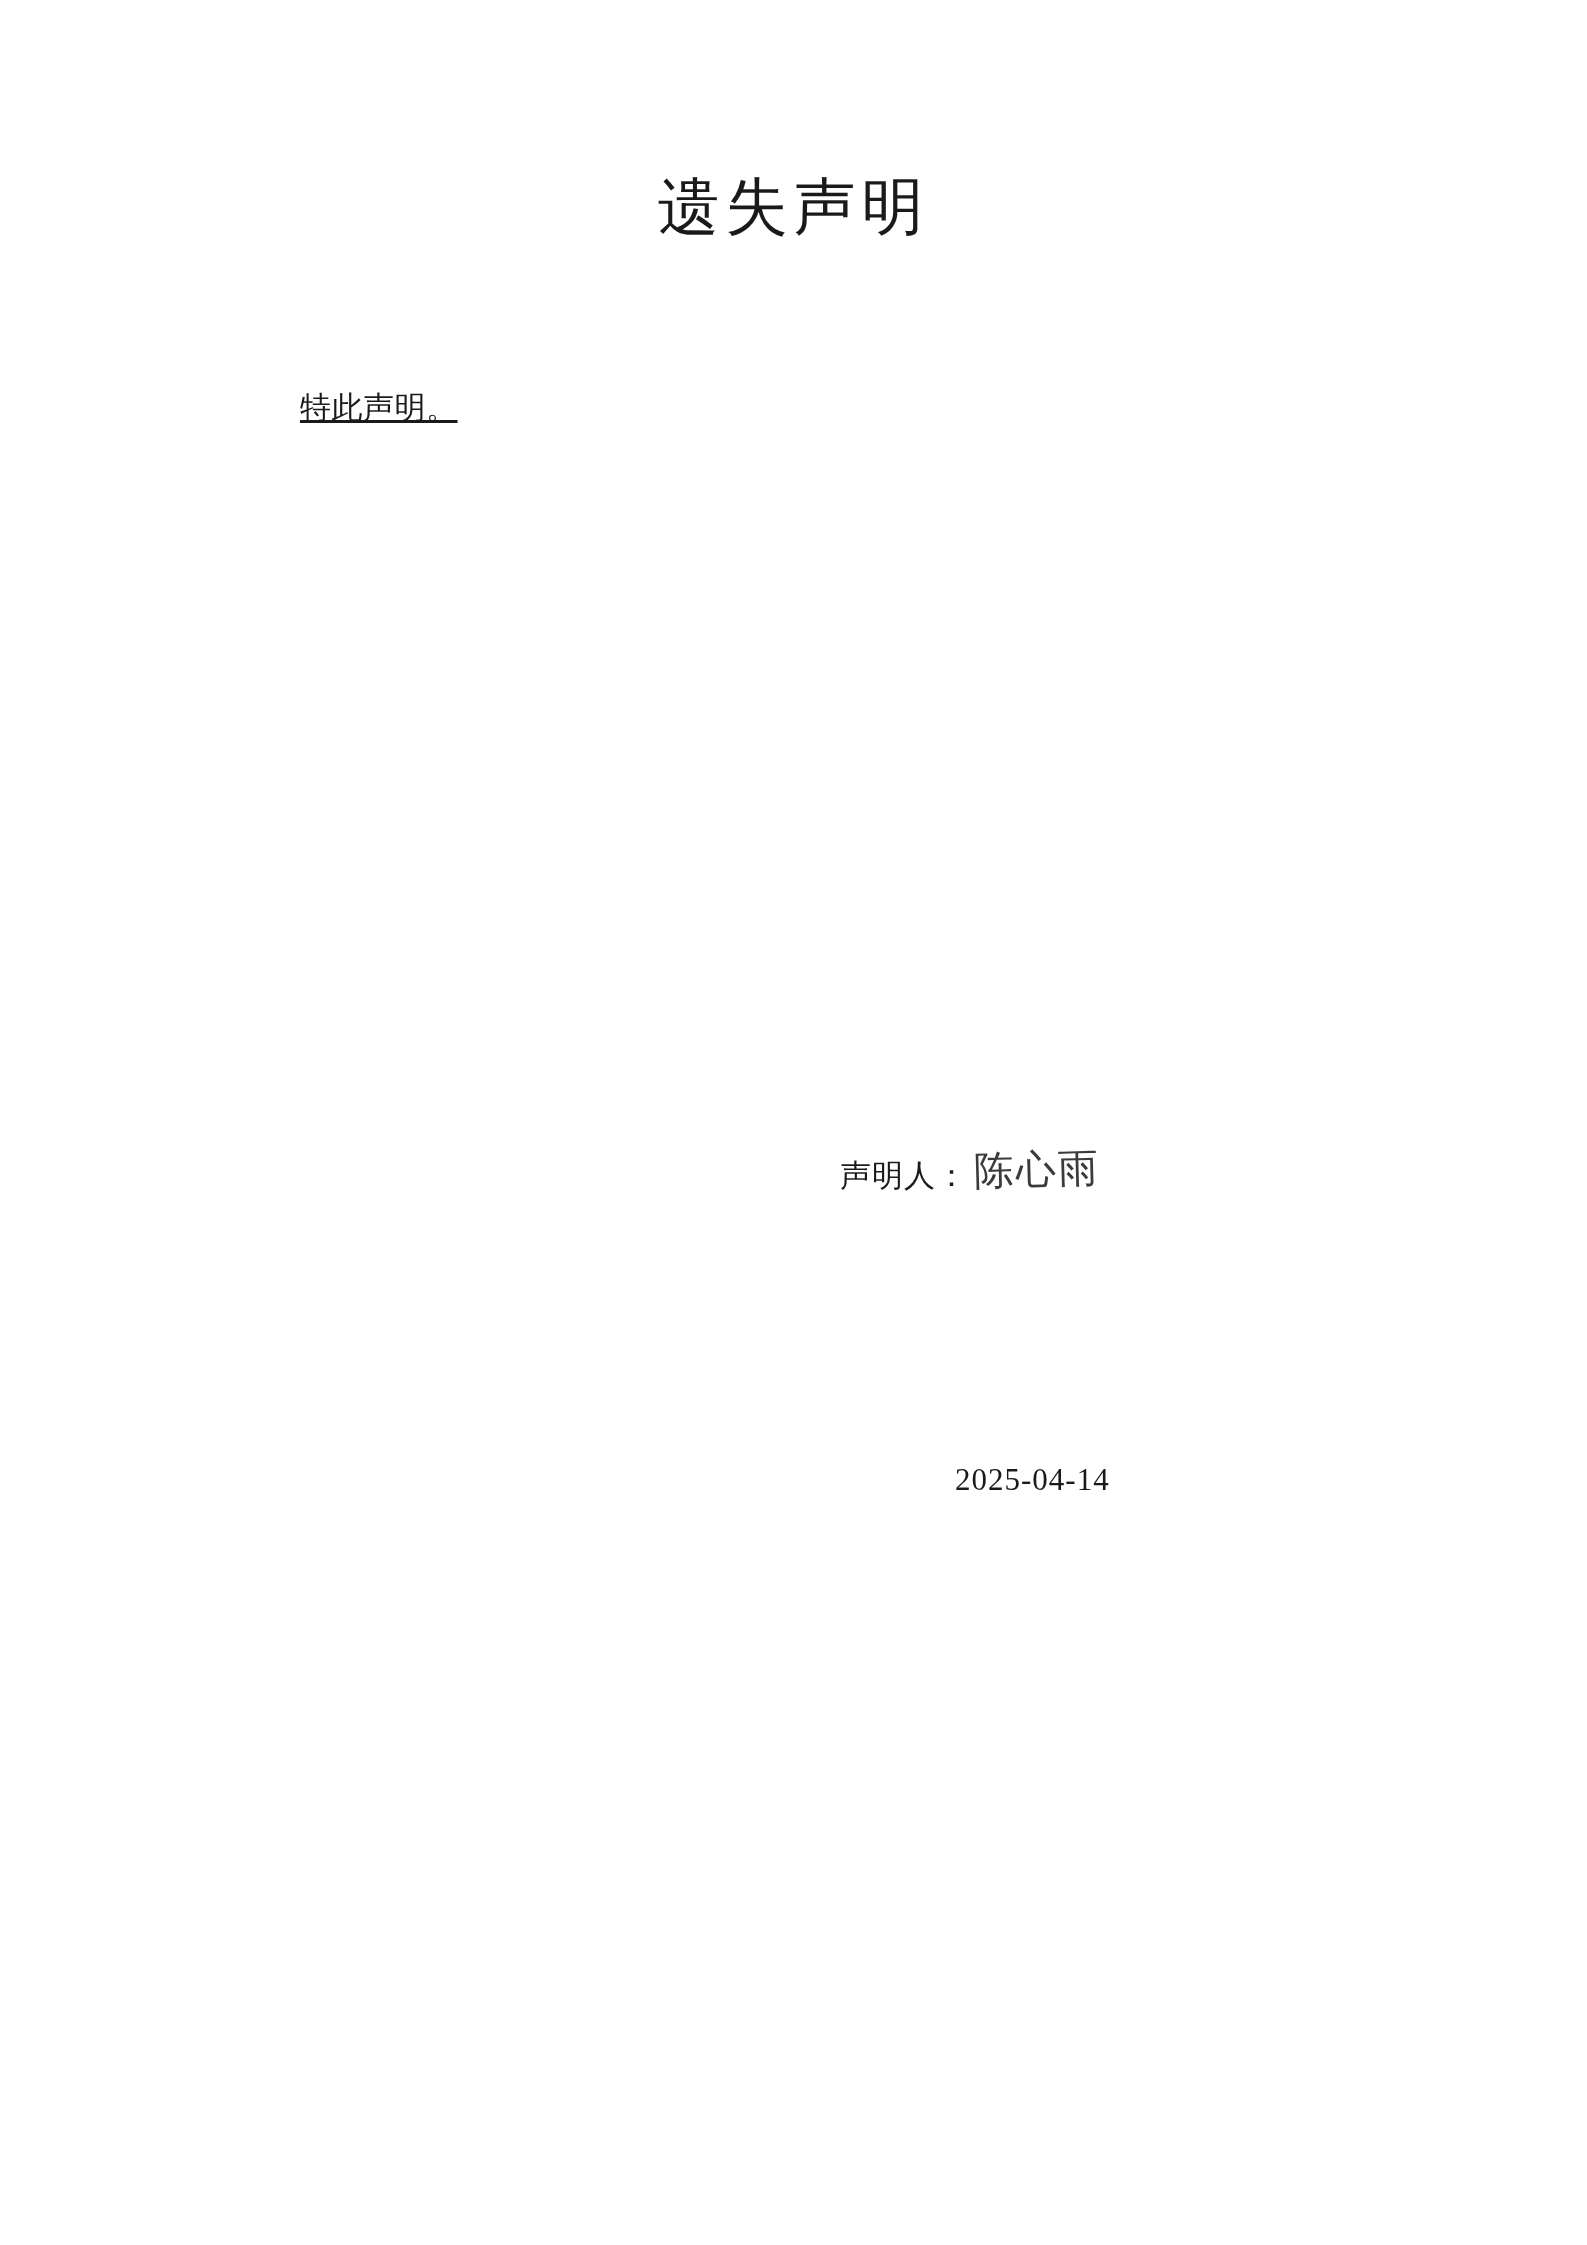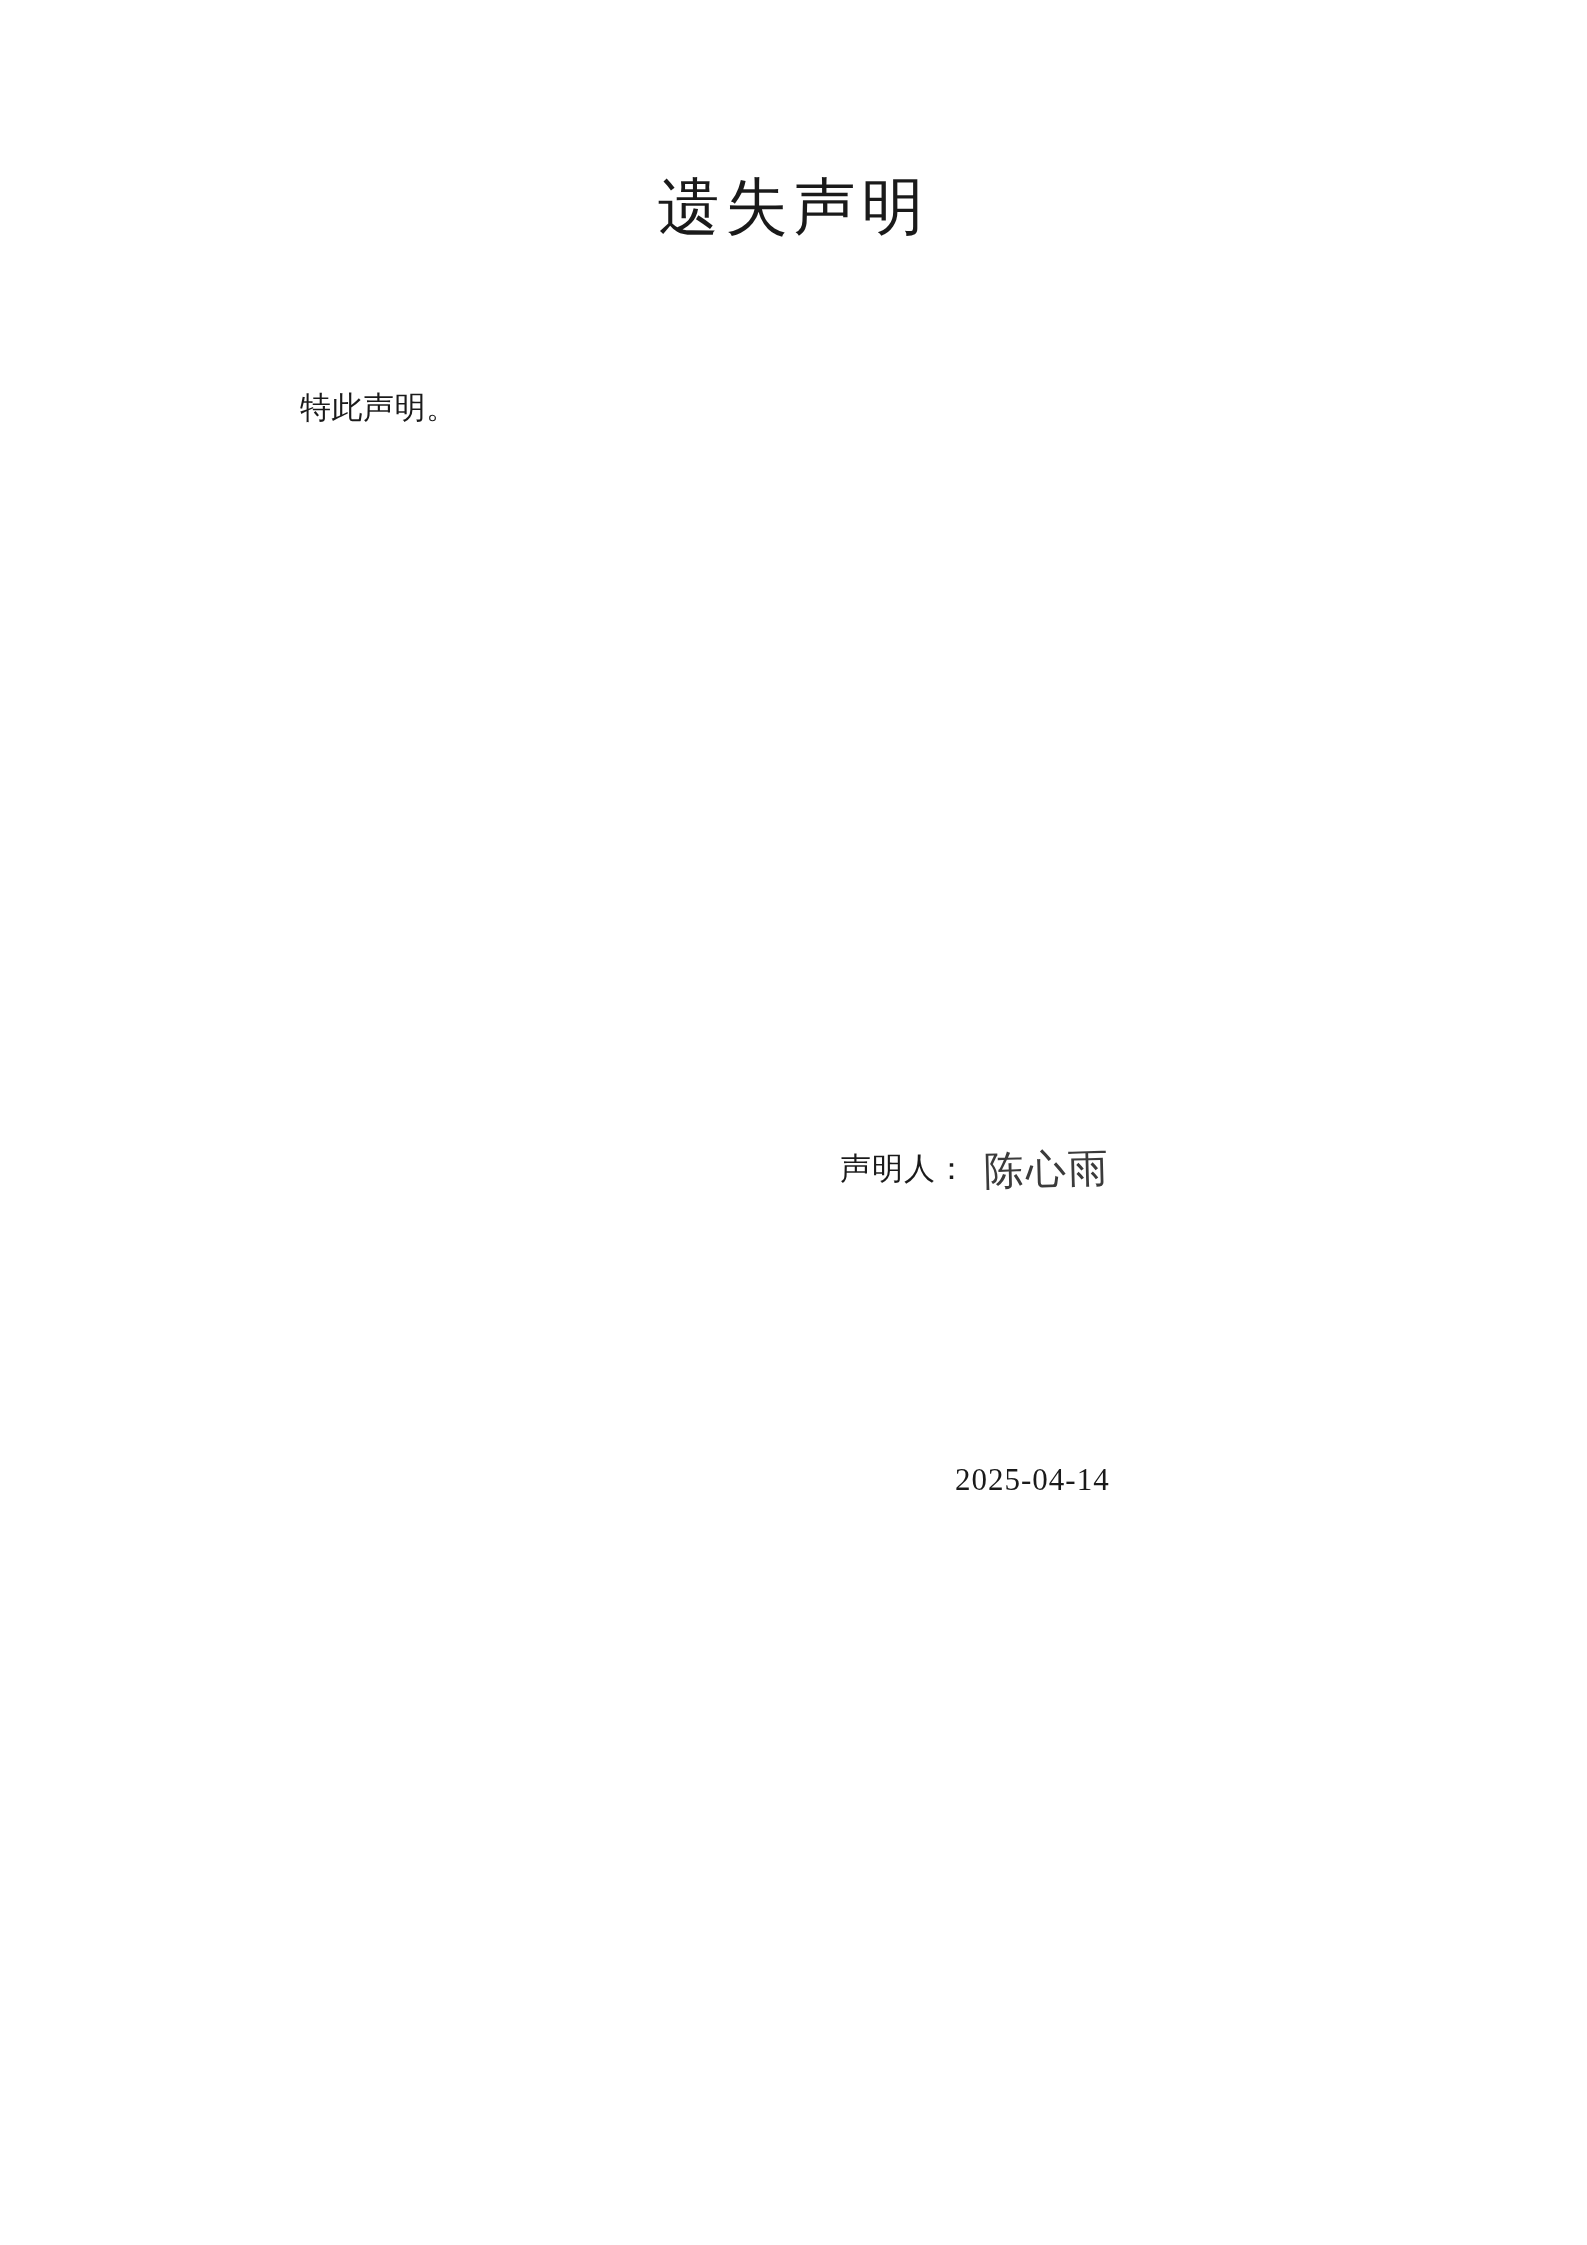--- a/index.html
+++ b/index.html
@@ -55,6 +55,7 @@
   }
   .para2 {
     margin-top: 0;
+    text-decoration: underline;
   }
   .sign-row {
     position: absolute;

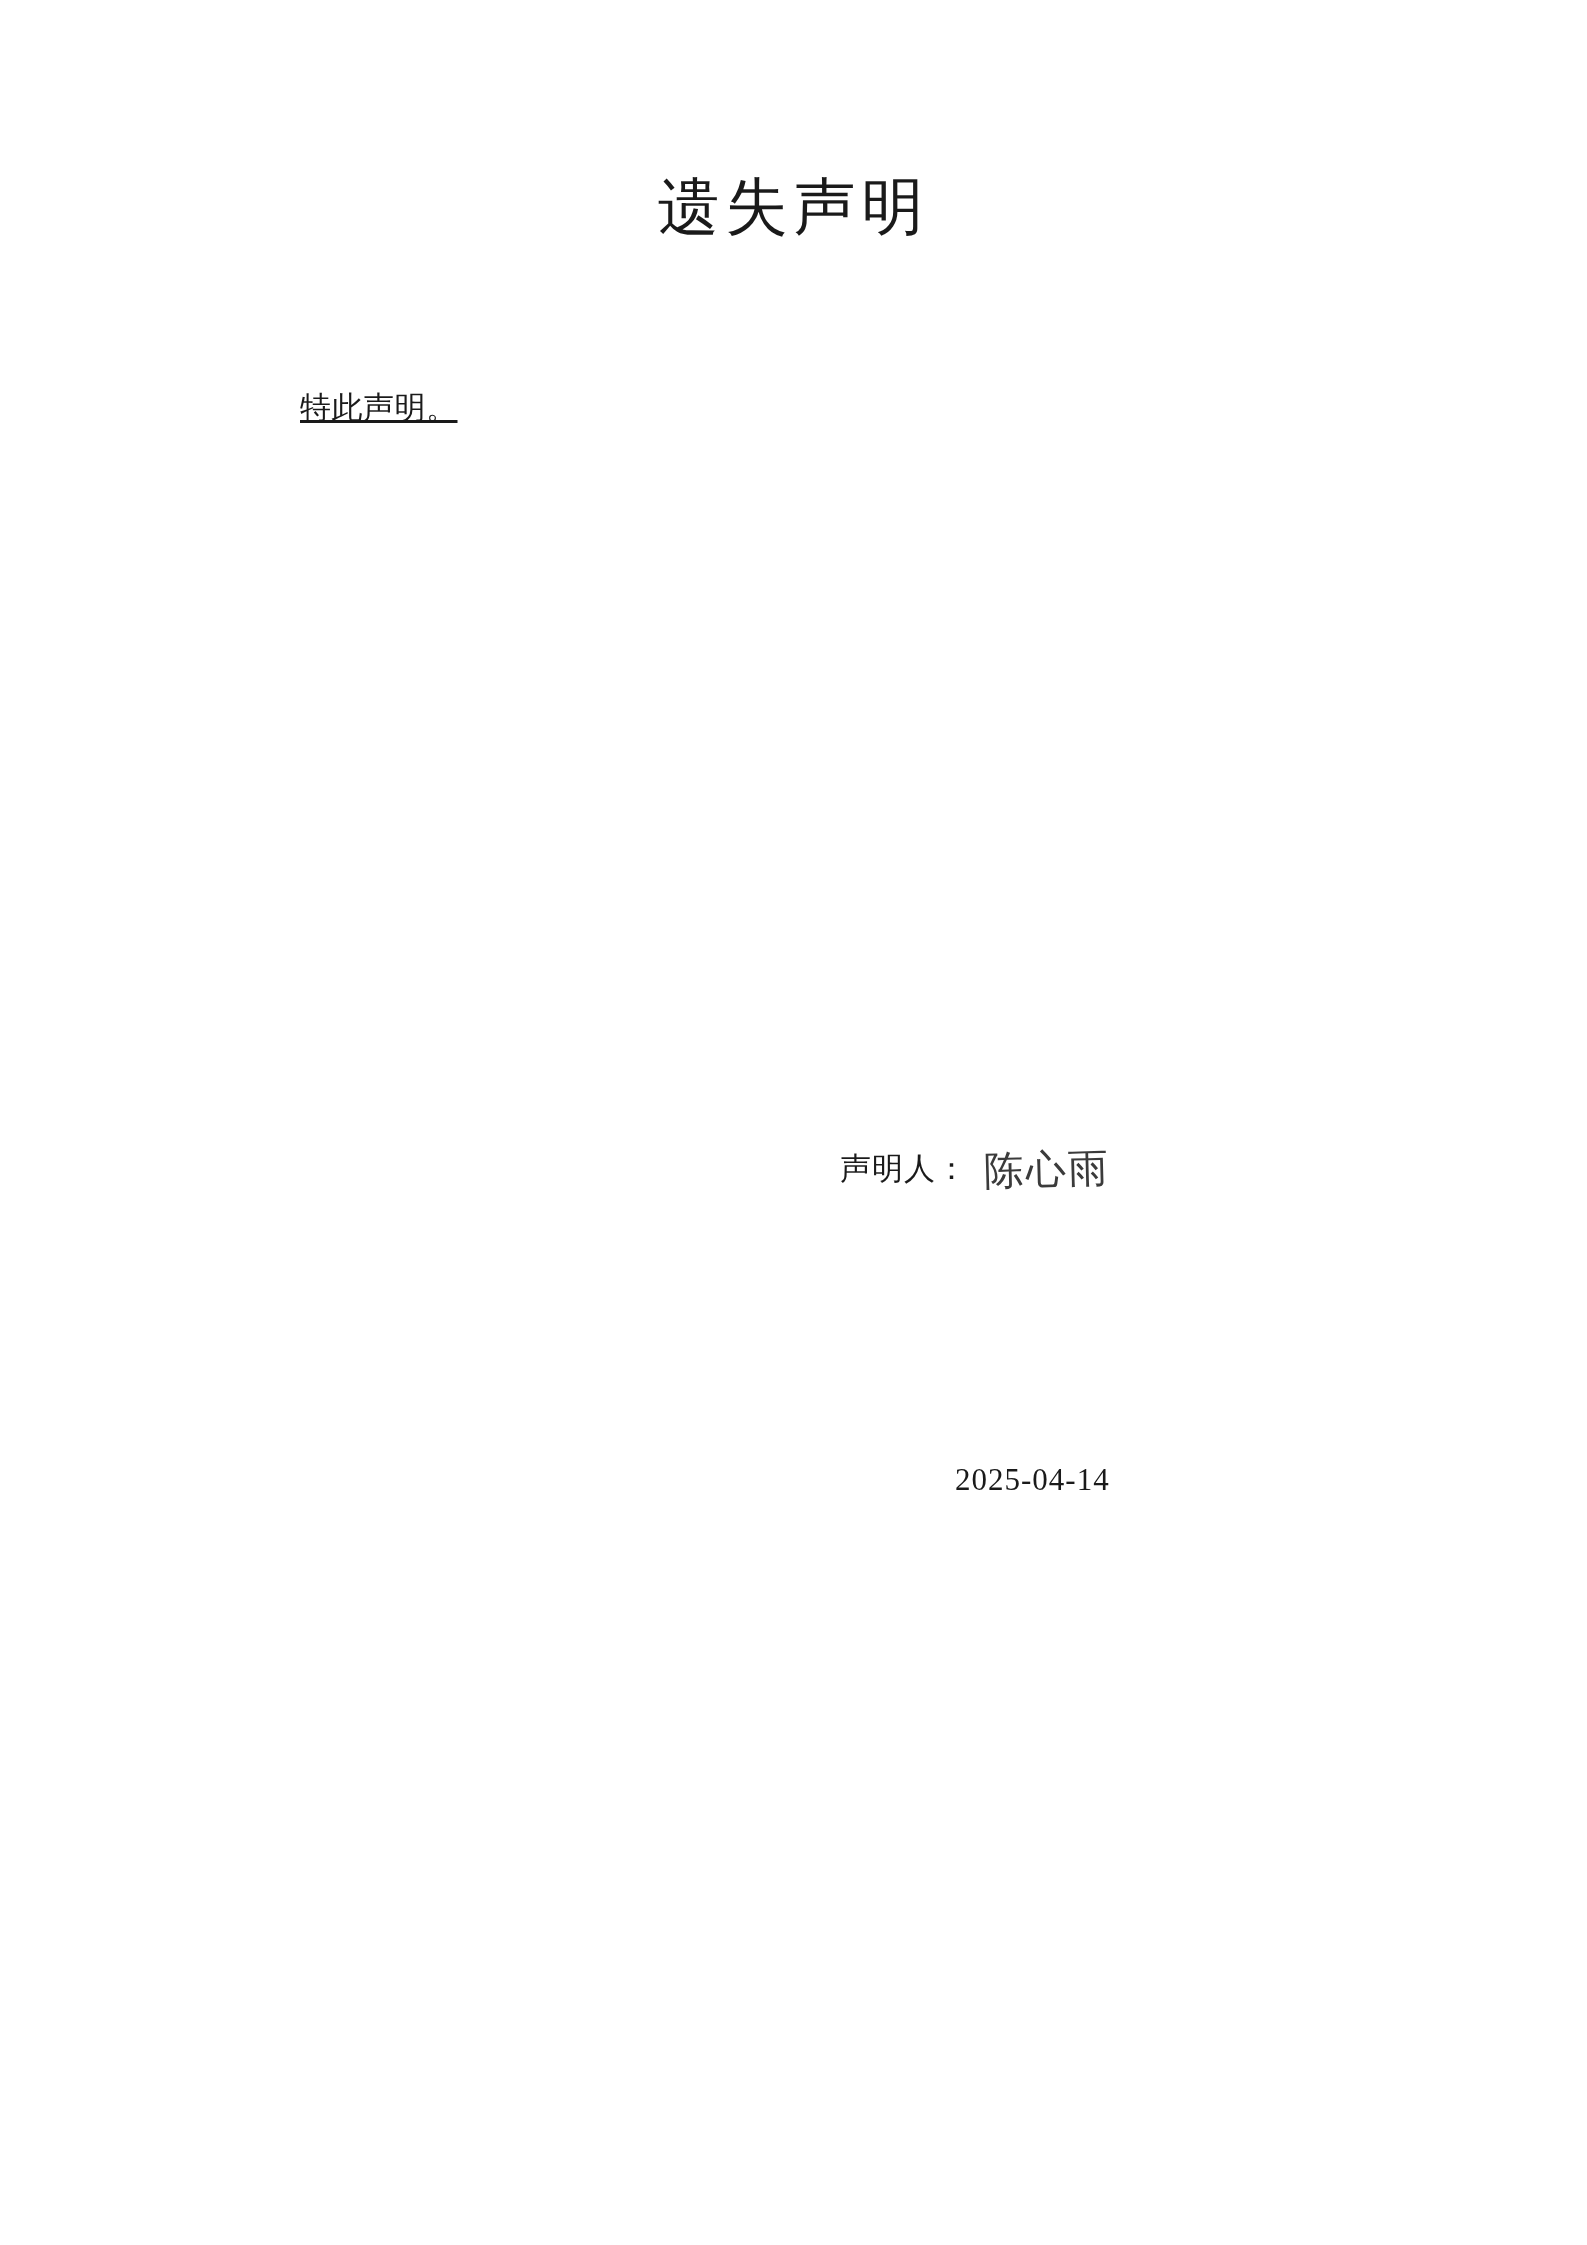--- a/index.html
+++ b/index.html
@@ -63,8 +63,8 @@
     top: 1148px;
     font-size: 31px;
     display: flex;
-    align-items: flex-start;
-    gap: 16px;
+    align-items: center;
+    gap: 6px;
   }
   .sign-label {
     font-size: 31px;

